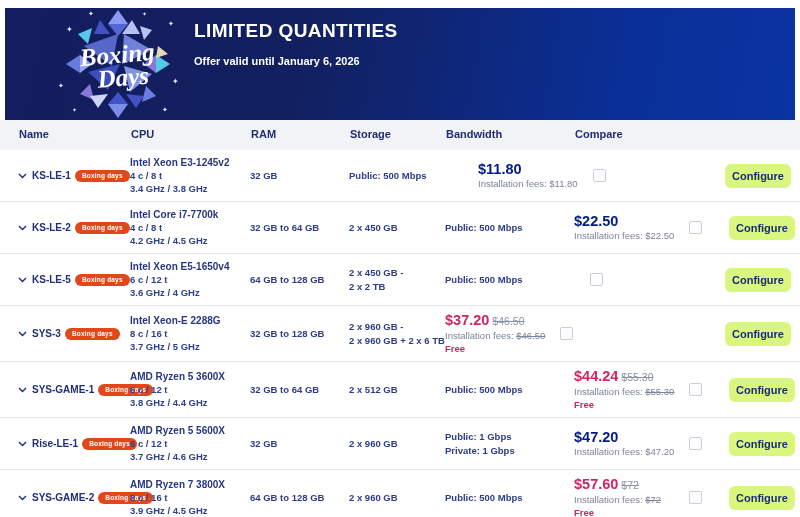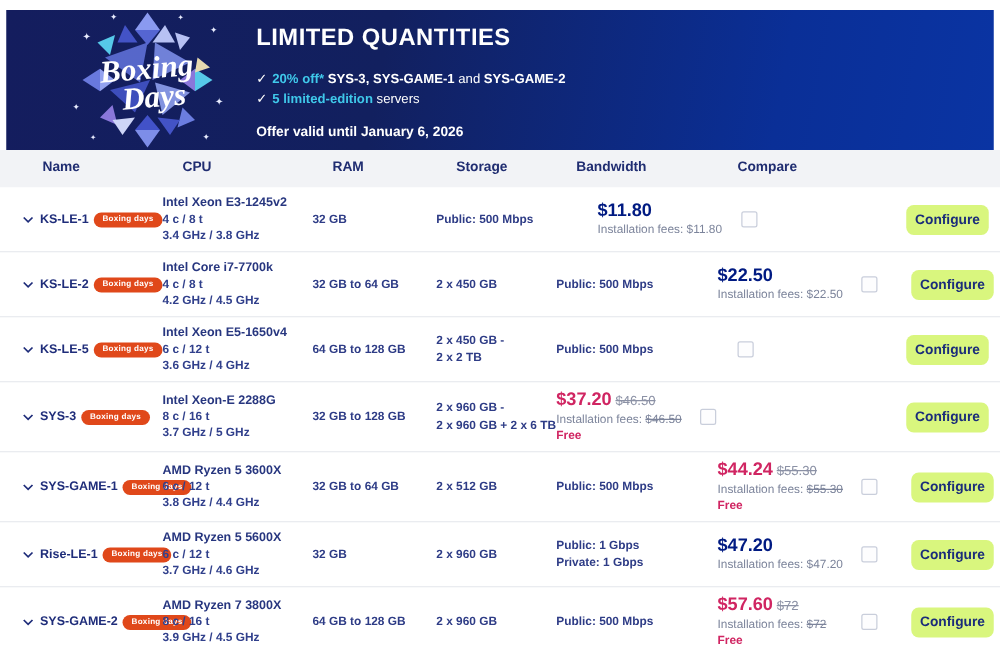--- a/index.html
+++ b/index.html
@@ -13,7 +13,7 @@
     background:linear-gradient(100deg,#141d5e 0%,#12205f 38%,#0a2f97 78%,#0a34a3 100%);
   }
   .logo-svg { position:absolute; left:18px; top:0; }
-  .banner-text { position:absolute; left:200px; top:12px; color:#fff; }
+  .banner-text { position:absolute; left:189px; top:12px; color:#fff; }
   .banner-title { font-size:19px; font-weight:bold; letter-spacing:.4px; }
   .banner-bullets { margin-top:13px; font-size:10.5px; line-height:16px; }
   .chk { color:#fff; margin-right:4px; font-weight:400; }

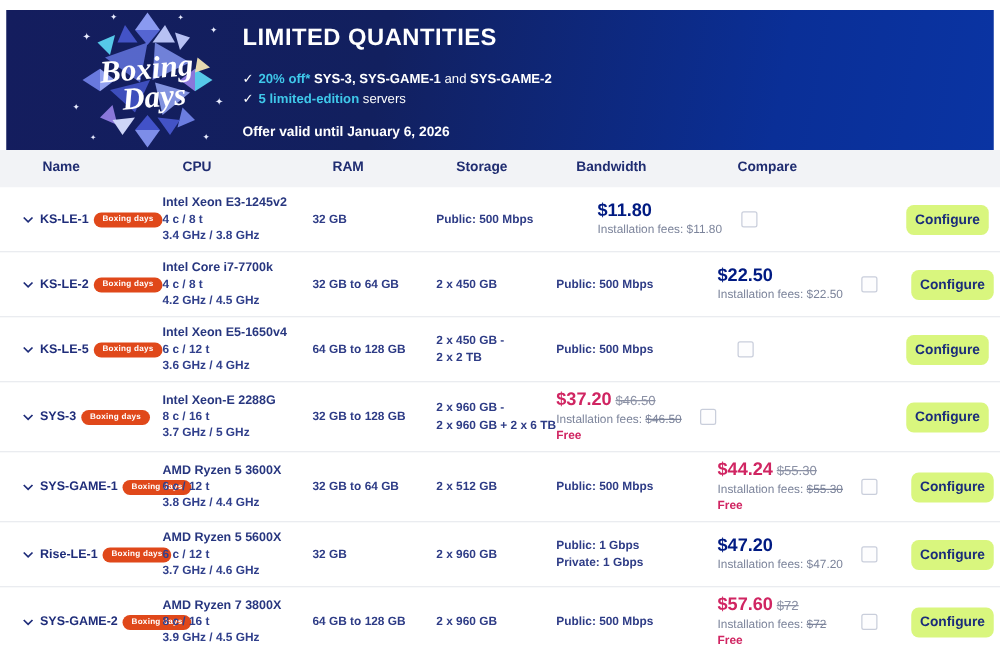--- a/index.html
+++ b/index.html
@@ -124,18 +124,6 @@
 
     <div class="banner-text">
       <div class="banner-title">LIMITED QUANTITIES</div>
-      <div class="banner-bullets">
-        <div>
-          <span class="chk">✓</span><span class="accent">20% off*</span>
-          <span class="bwhite">SYS-3, SYS-GAME-1</span>
-          <span class="bnorm">and</span>
-          <span class="bwhite">SYS-GAME-2</span>
-        </div>
-        <div>
-          <span class="chk">✓</span><span class="accent">5 limited-edition</span>
-          <span class="bnorm">servers</span>
-        </div>
-      </div>
       <div class="banner-validity">Offer valid until January 6, 2026</div>
     </div>
   </div>

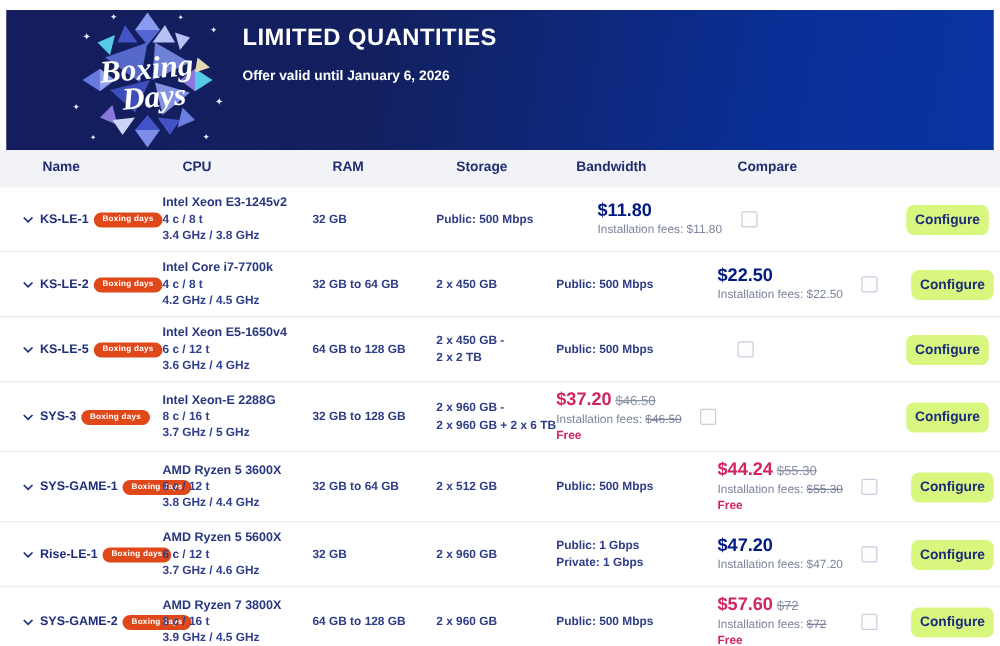--- a/index.html
+++ b/index.html
@@ -25,7 +25,7 @@
   
   .thead {
     display:flex; align-items:flex-start; background:#f2f3f6;
-    padding:8px 0 7px 16px; margin-top:0; min-height:30px;
+    padding:8px 0 7px 1px; margin-top:0; min-height:30px;
   }
   .thead .hcell { font-size:11px; font-weight:bold; color:#202d71; }
   .col { flex:none; }

